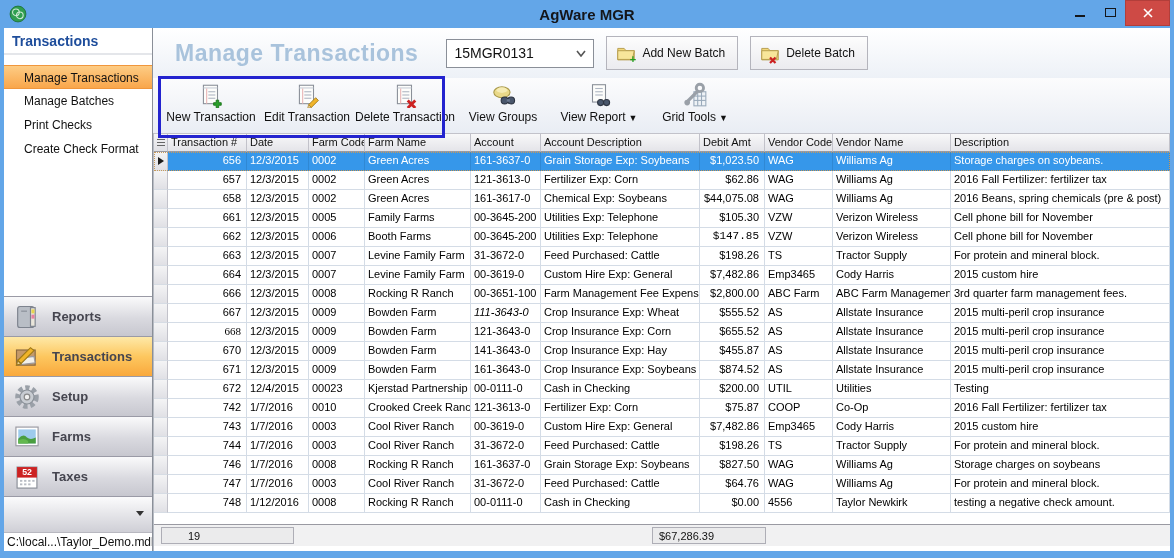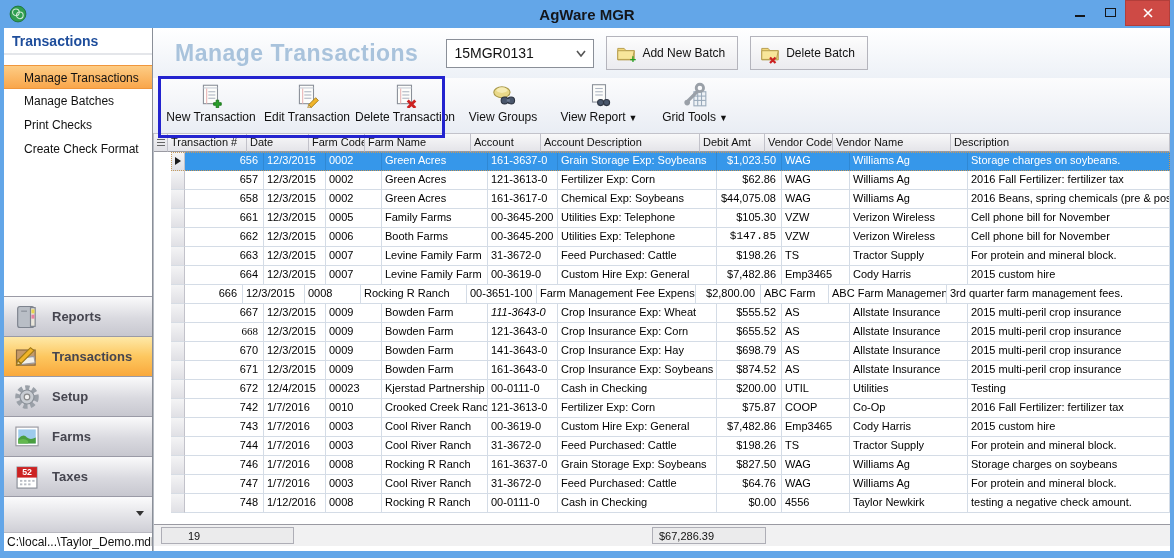--- a/index.html
+++ b/index.html
@@ -64,7 +64,7 @@
   .ind-cell{width:14px;flex:none;background:linear-gradient(#f4f4f5,#e0e0e5);border-right:1px solid #c2c2ca;border-bottom:1px solid #d6dce4;display:flex;align-items:center;justify-content:center;}
   .grid-header .ind-cell{border-bottom:1px solid #9a9aa2;border-top:1px solid #c2c2ca;}
   .chooser-glyph{width:8px;height:8px;background:repeating-linear-gradient(#666 0 1px,transparent 1px 3px);}
-  .grid-row{display:flex;height:19px;flex:none;margin-left:17px;}
+  .grid-row{display:flex;height:19px;flex:none;}
   .g-cell{background:#fff;border-right:1px solid #d4dce6;border-bottom:1px solid #d4dce6;font-size:11px;color:#000;padding:2px 3px;white-space:nowrap;overflow:hidden;flex:none;}
   .g-cell.num{text-align:right;padding-right:5px;}
   .g-cell.fill,.h-cell.fill{flex:1;min-width:0;}

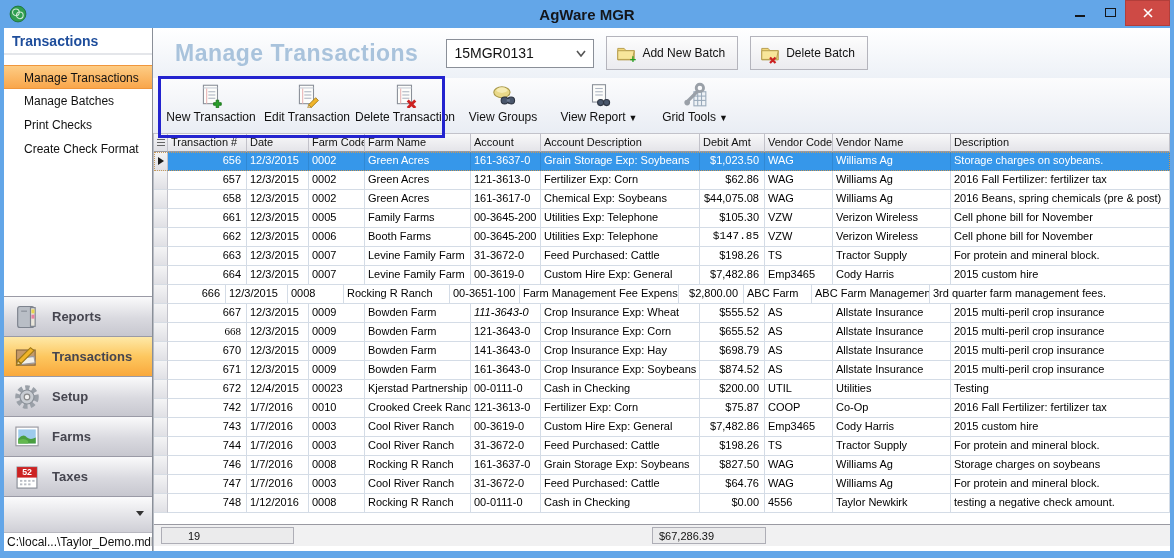--- a/index.html
+++ b/index.html
@@ -402,7 +402,7 @@
             </div>
             <div class="grid-row">
               <div class="ind-cell"></div>
-              <div class="g-cell num" style="width: 58px;">666</div>
+              <div class="g-cell num" style="width: 79px;">666</div>
               <div class="g-cell" style="width: 62px;">12/3/2015</div>
               <div class="g-cell" style="width: 56px;">0008</div>
               <div class="g-cell" style="width: 106px;">Rocking R Ranch</div>

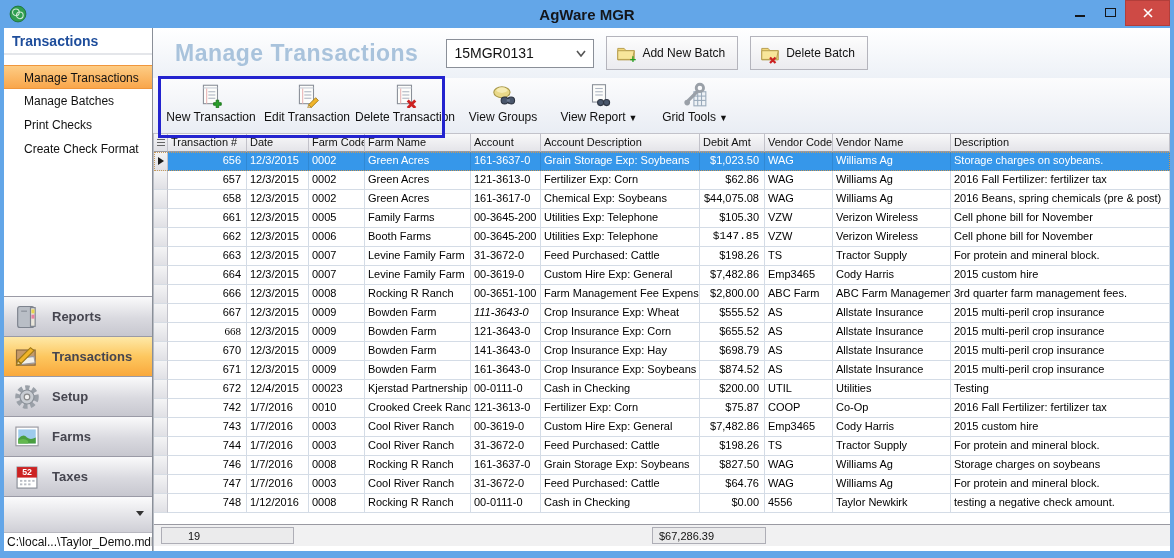--- a/index.html
+++ b/index.html
@@ -447,7 +447,7 @@
               <div class="g-cell" style="width: 106px;">Bowden Farm</div>
               <div class="g-cell" style="width: 70px;">141-3643-0</div>
               <div class="g-cell" style="width: 159px;">Crop Insurance Exp: Hay</div>
-              <div class="g-cell num" style="width: 65px;">$698.79</div>
+              <div class="g-cell num" style="width: 65px;">$455.87</div>
               <div class="g-cell" style="width: 68px;">AS</div>
               <div class="g-cell" style="width: 118px;">Allstate Insurance</div>
               <div class="g-cell fill">2015 multi-peril crop insurance</div>

